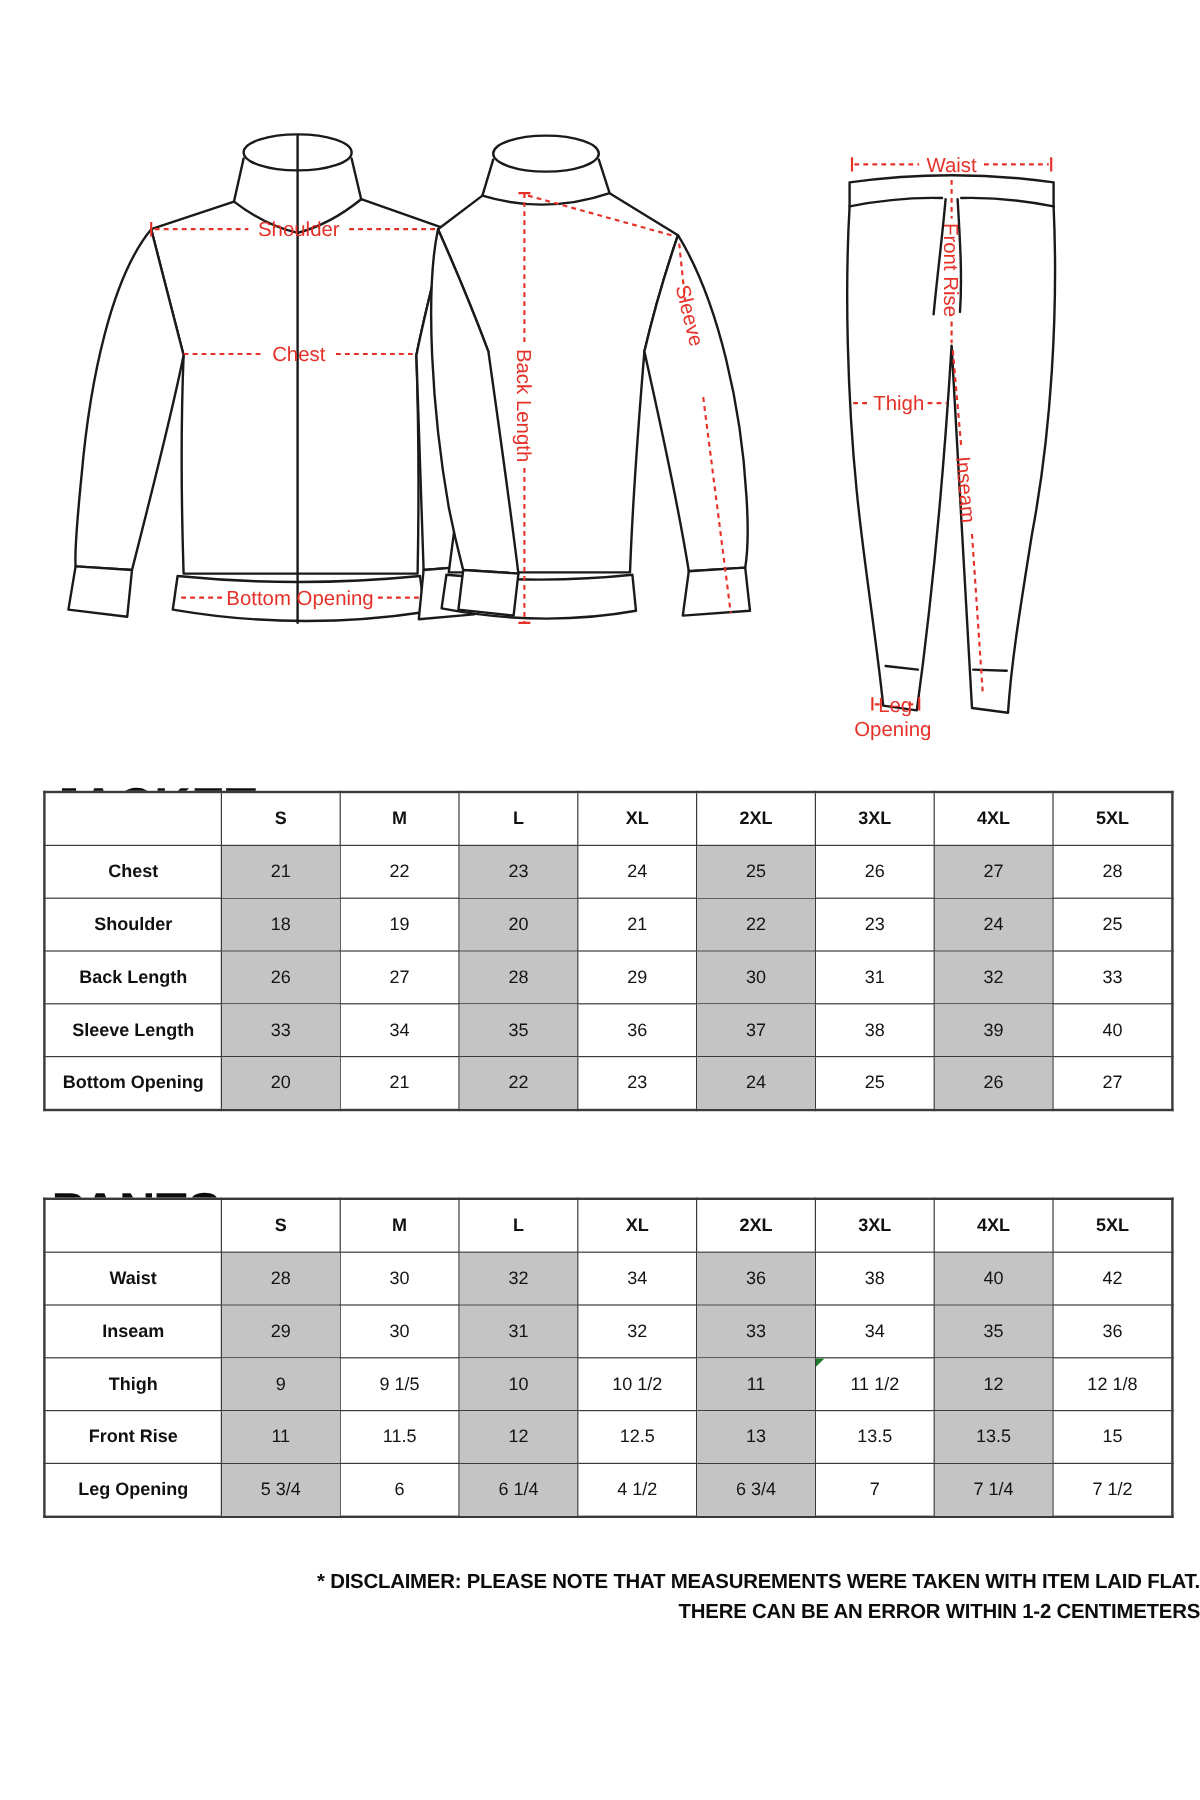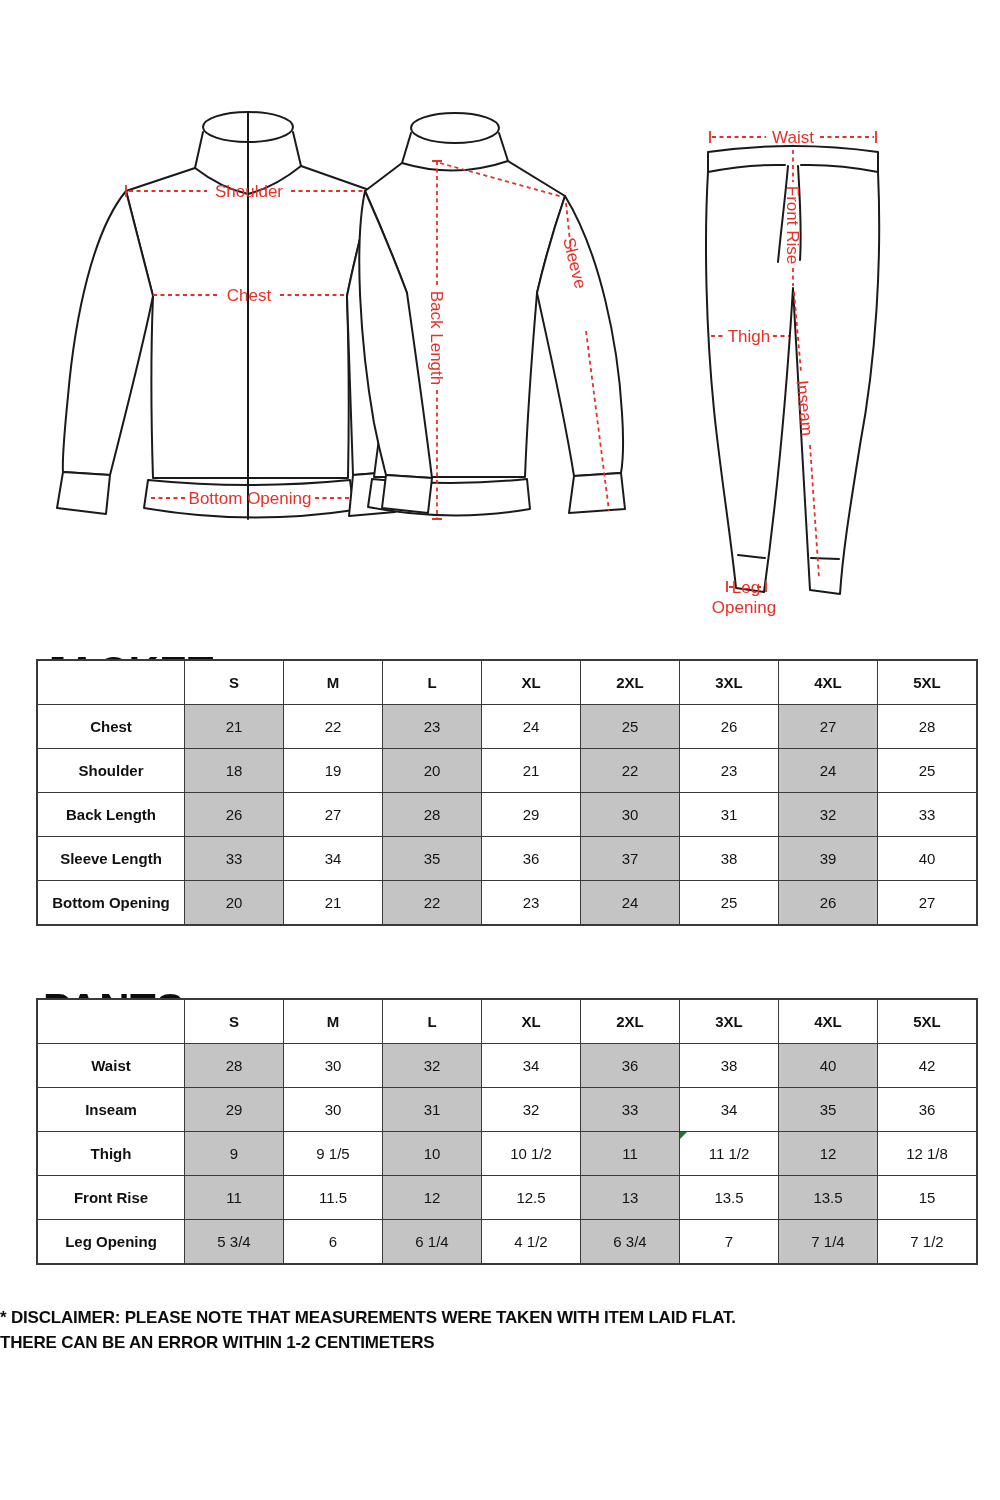--- a/index.html
+++ b/index.html
@@ -46,7 +46,7 @@
   }
   
   .disclaimer {
-    position:absolute; top:1306px; left:0; width:1000px; text-align:left;
+    position:absolute; top:1306px; left:0; width:1000px; text-align:right;
     font-weight:bold; font-size:17px; line-height:1.45; letter-spacing:-0.2px;
     color:#0d0d0d;
   }

